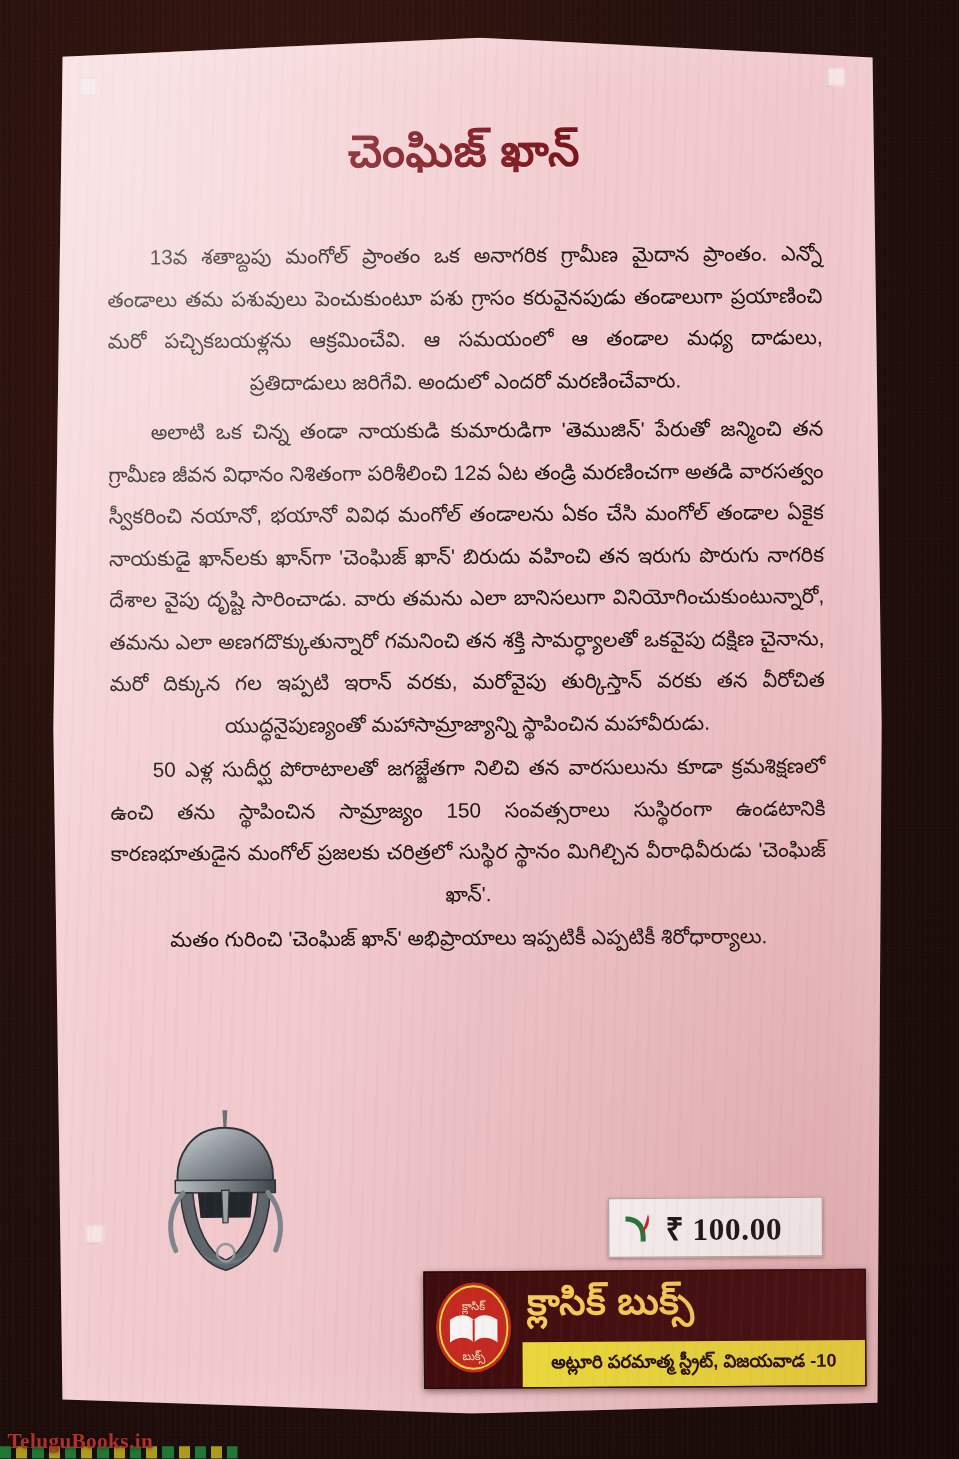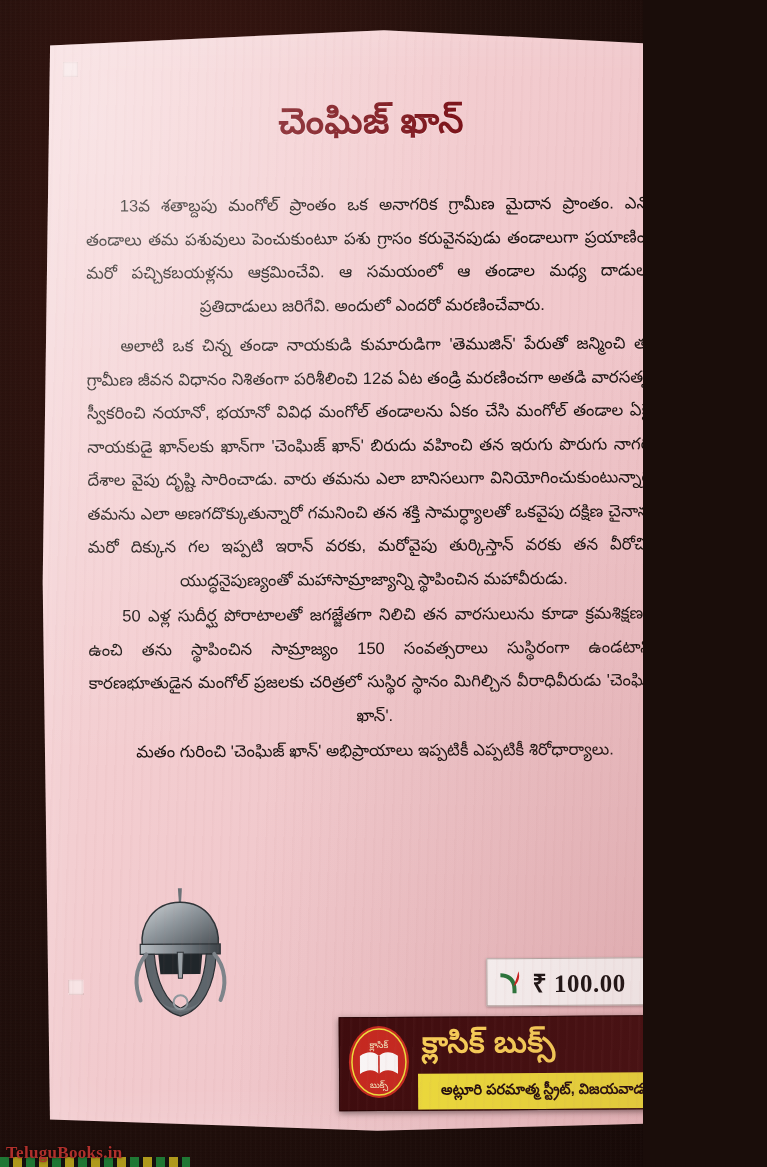--- a/index.html
+++ b/index.html
@@ -16,7 +16,7 @@
 
   .page {
     position: relative;
-    width: 643px;
+    width: 767px;
     height: 1167px;
     background:
       radial-gradient(ellipse at 30% 20%, #3a1510 0%, #24100c 45%, #160907 100%);

